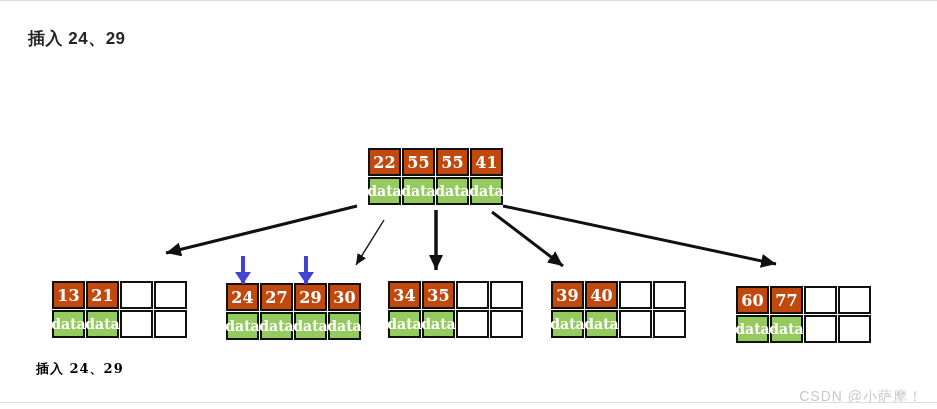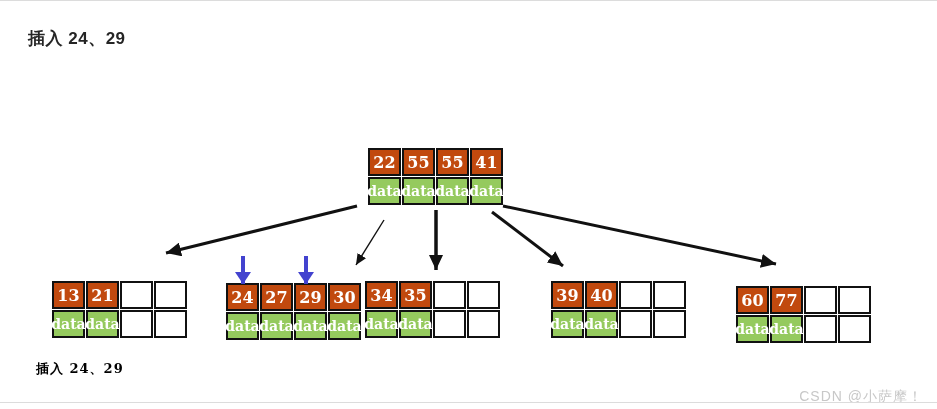--- a/index.html
+++ b/index.html
@@ -113,7 +113,7 @@
       <div class="cell data">data</div>
     </div>
 
-    <div class="node" style="left:365px; top:281px;">
+    <div class="node" style="left:388px; top:281px;">
       <div class="cell key">34</div>
       <div class="cell key">35</div>
       <div class="cell key empty"></div>

